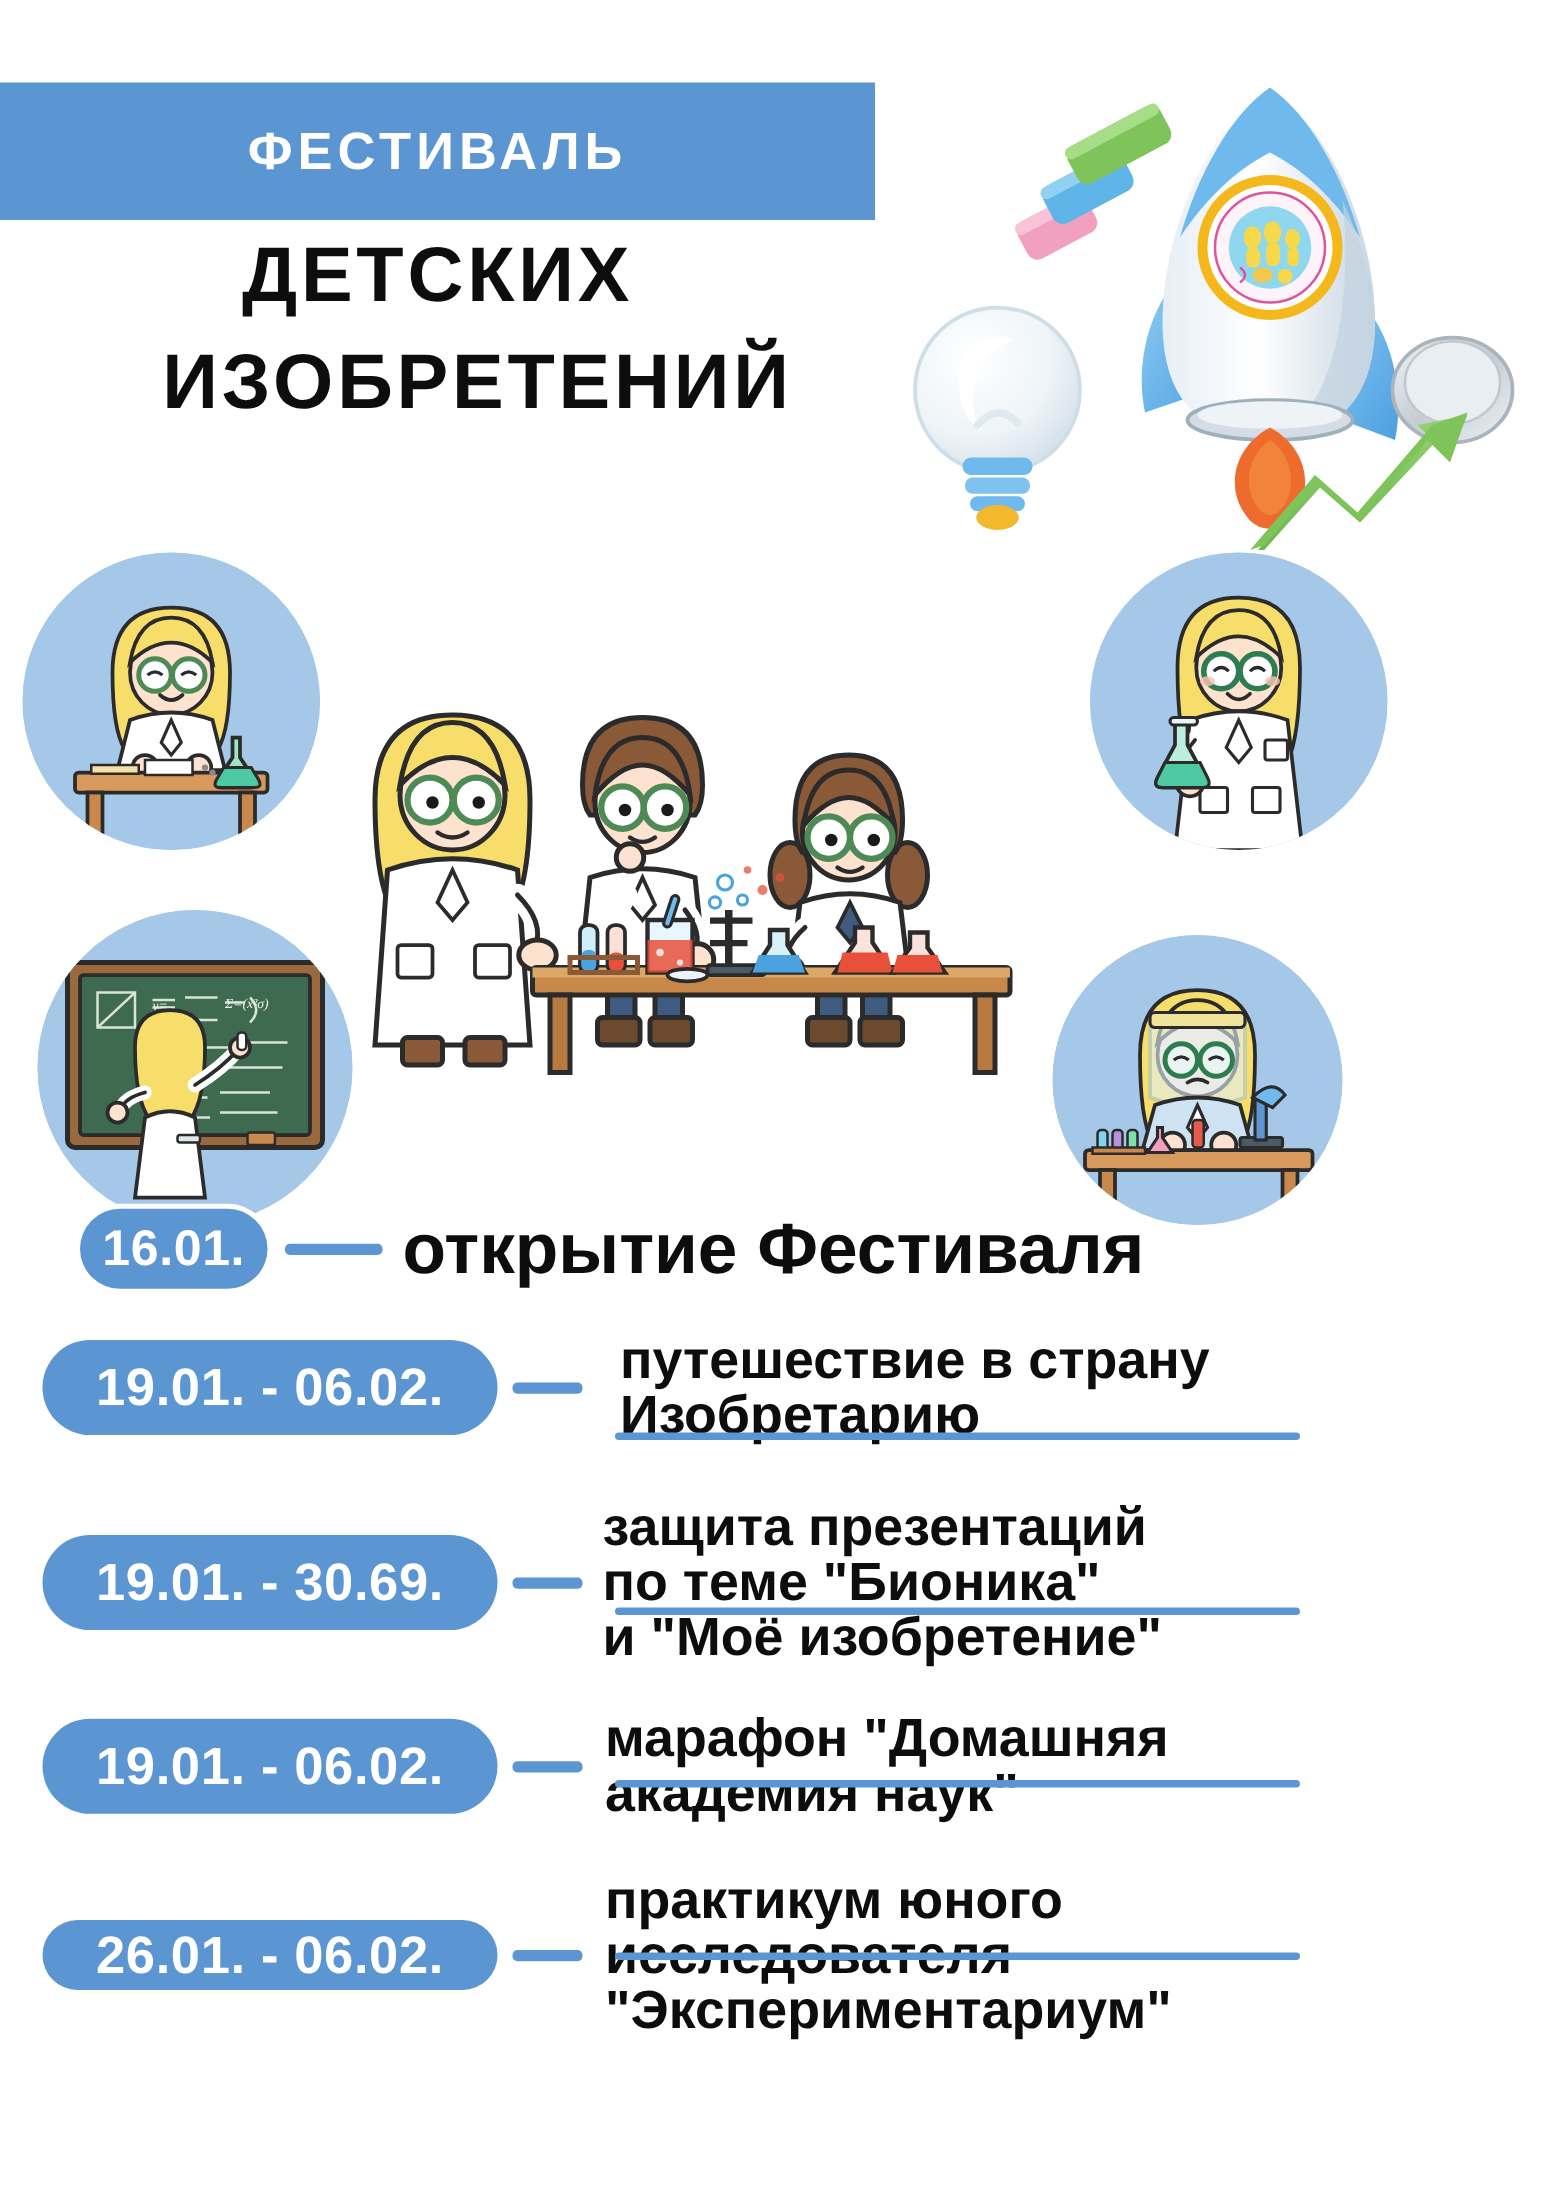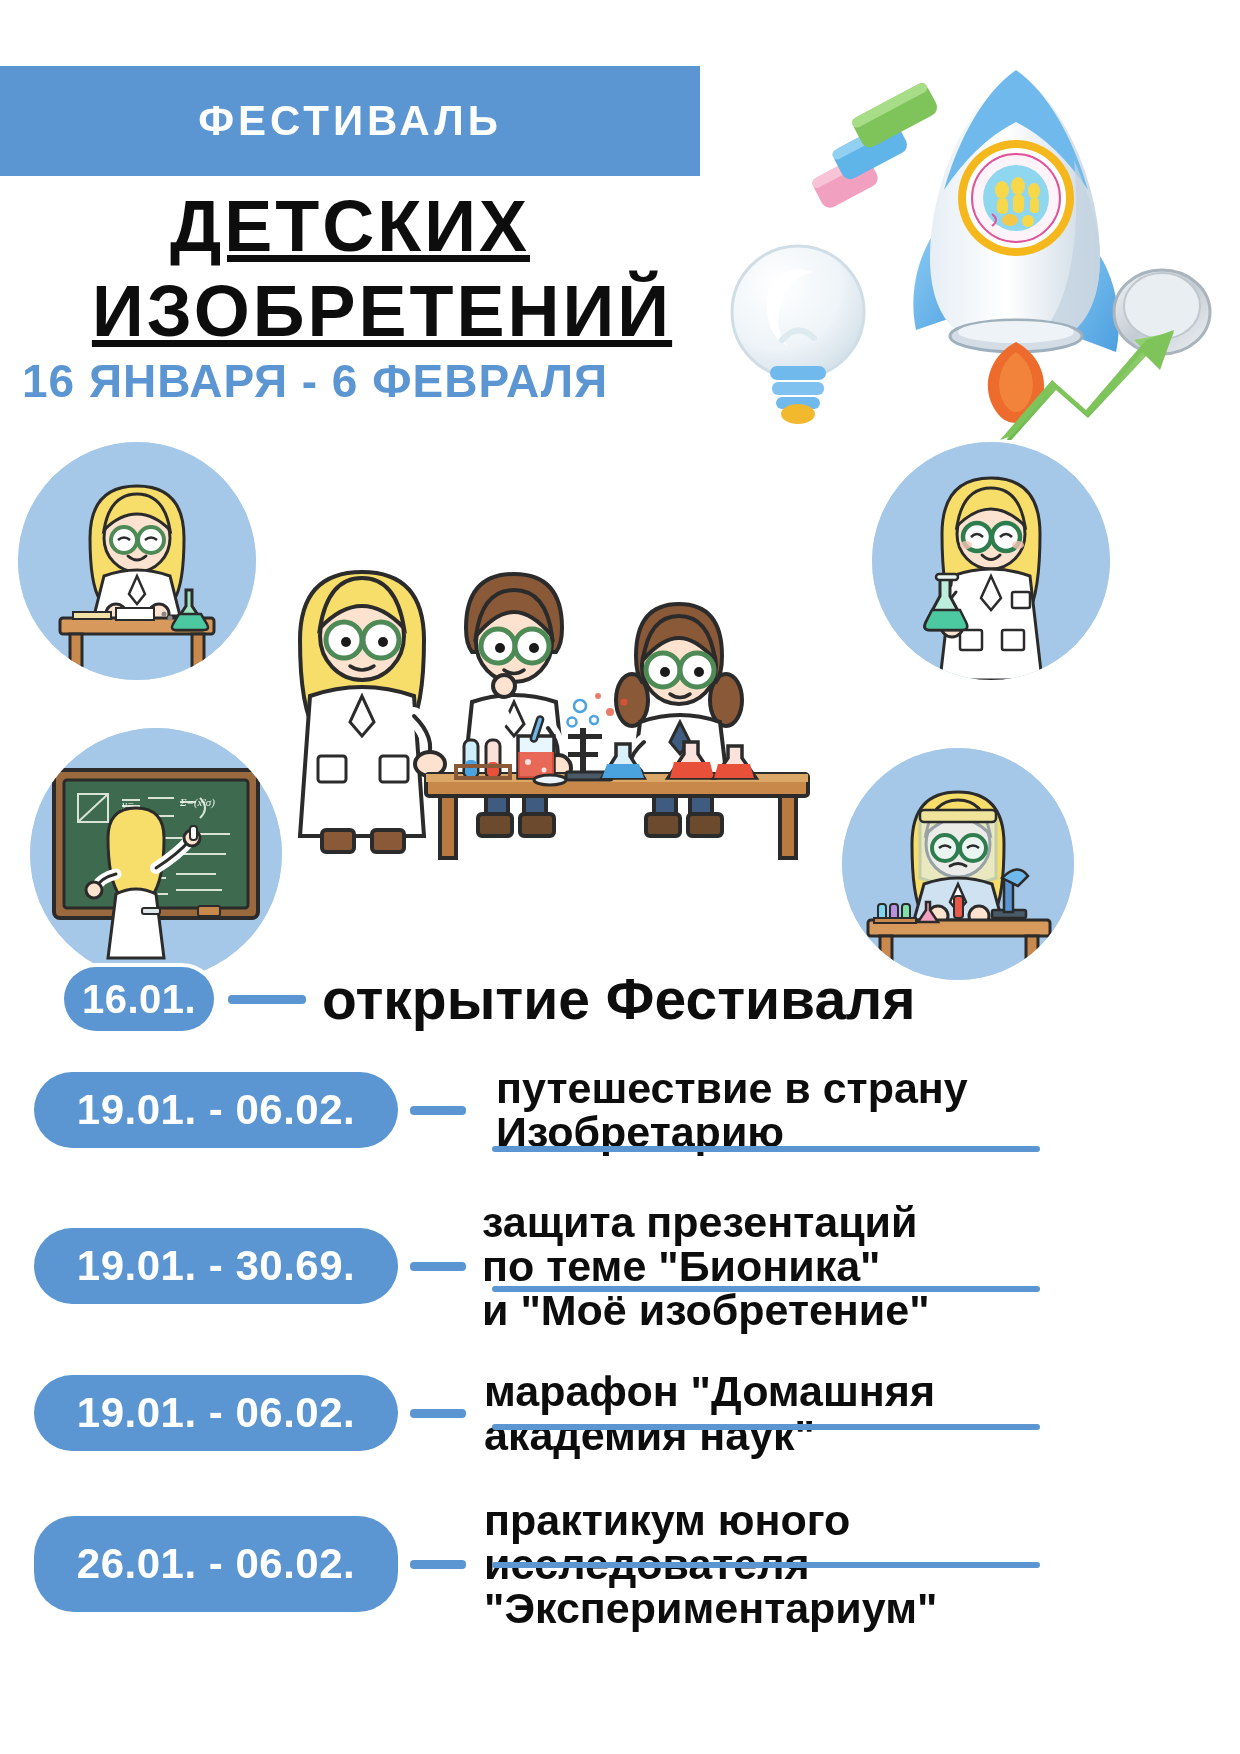--- a/index.html
+++ b/index.html
@@ -21,7 +21,7 @@
   }
   .subtitle1,.subtitle2{
     position:absolute;width:700px;text-align:center;color:#0d0d0d;
-    font-weight:700;font-size:72px;letter-spacing:3px;line-height:1;text-decoration:underline;
+    font-weight:700;font-size:62px;letter-spacing:3px;line-height:1;
   }
   .subtitle1{left:0;top:190px;}
   .subtitle2{left:0;top:275px;padding-left:32px;}

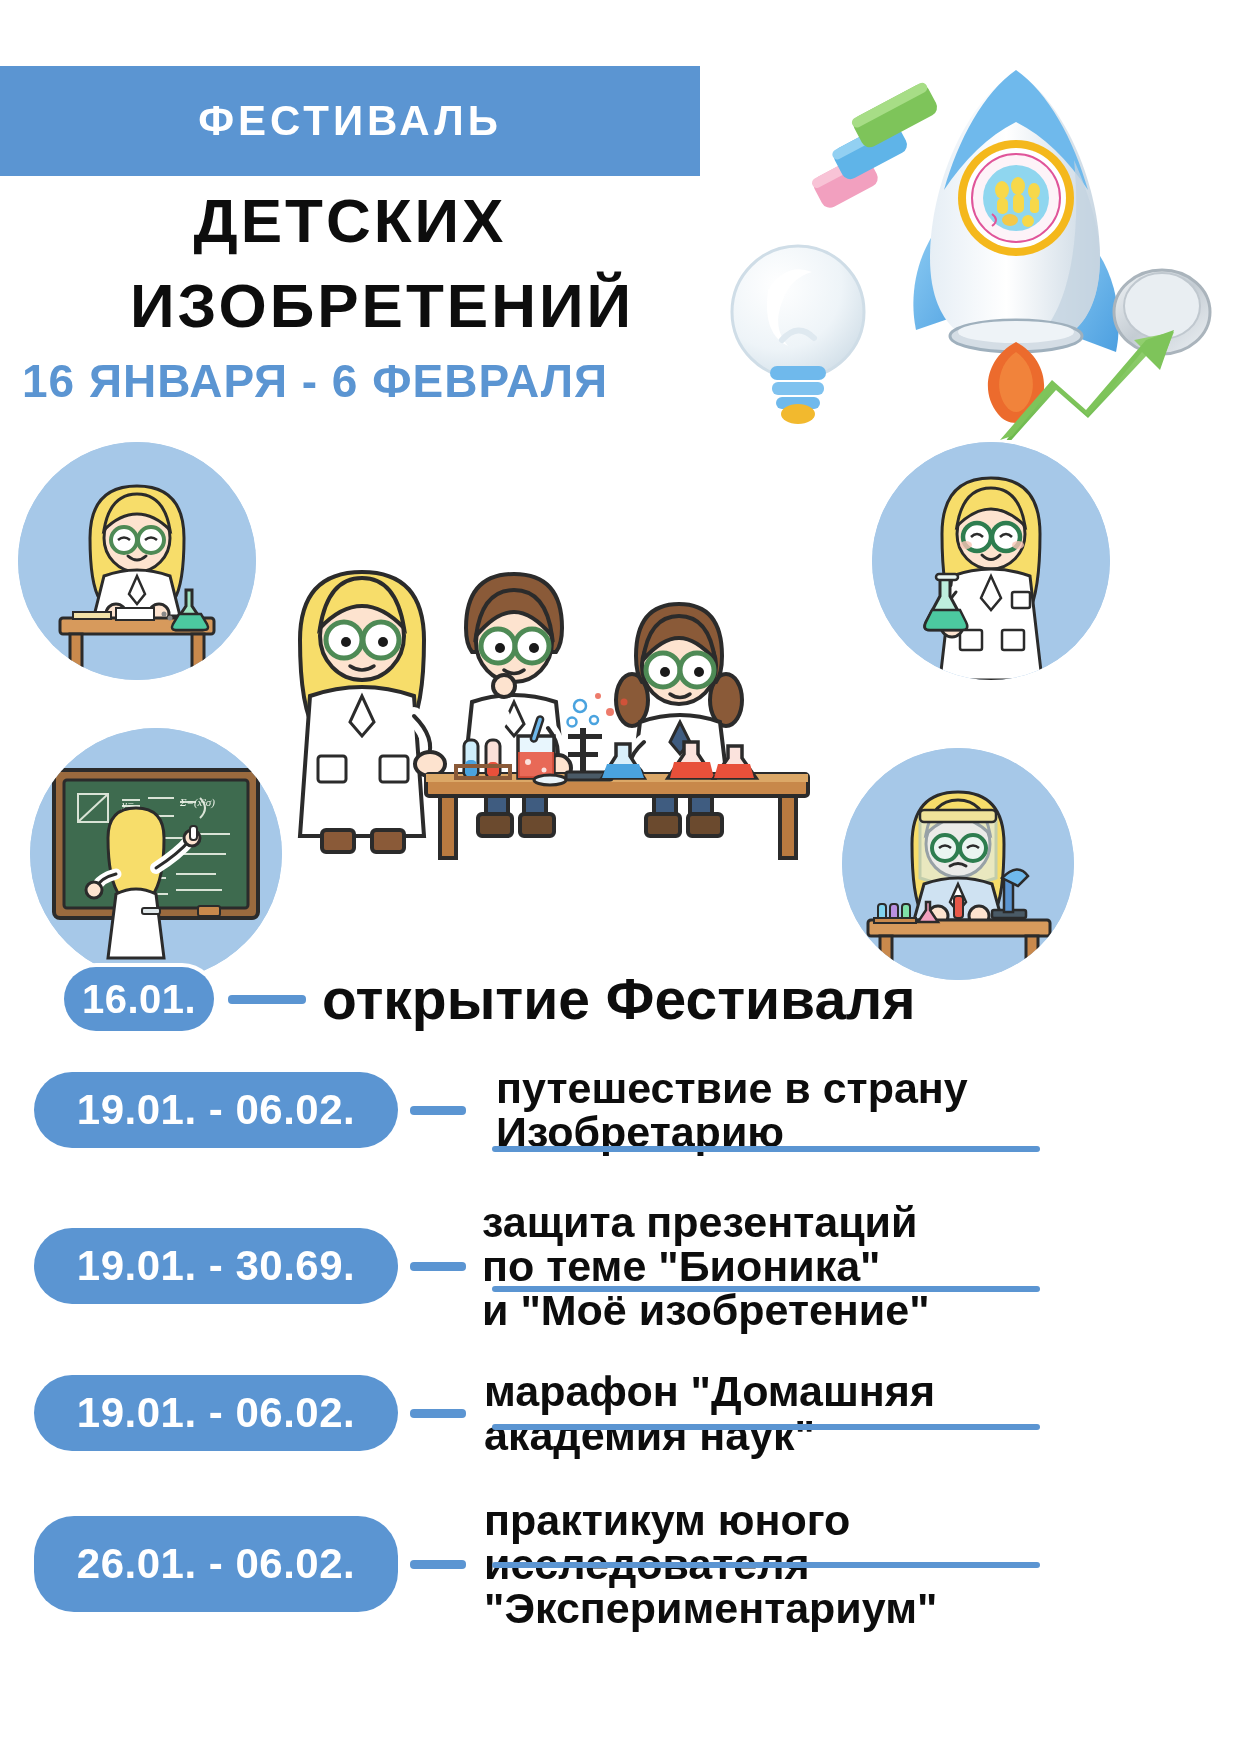--- a/index.html
+++ b/index.html
@@ -110,7 +110,6 @@
   </div>
   <div class="subtitle1">ДЕТСКИХ</div>
   <div class="subtitle2">ИЗОБРЕТЕНИЙ</div>
-  <div class="daterange">16 ЯНВАРЯ - 6 ФЕВРАЛЯ</div>
 
   <div class="art-rocket">
     <svg viewBox="0 0 550 400" xmlns="http://www.w3.org/2000/svg">

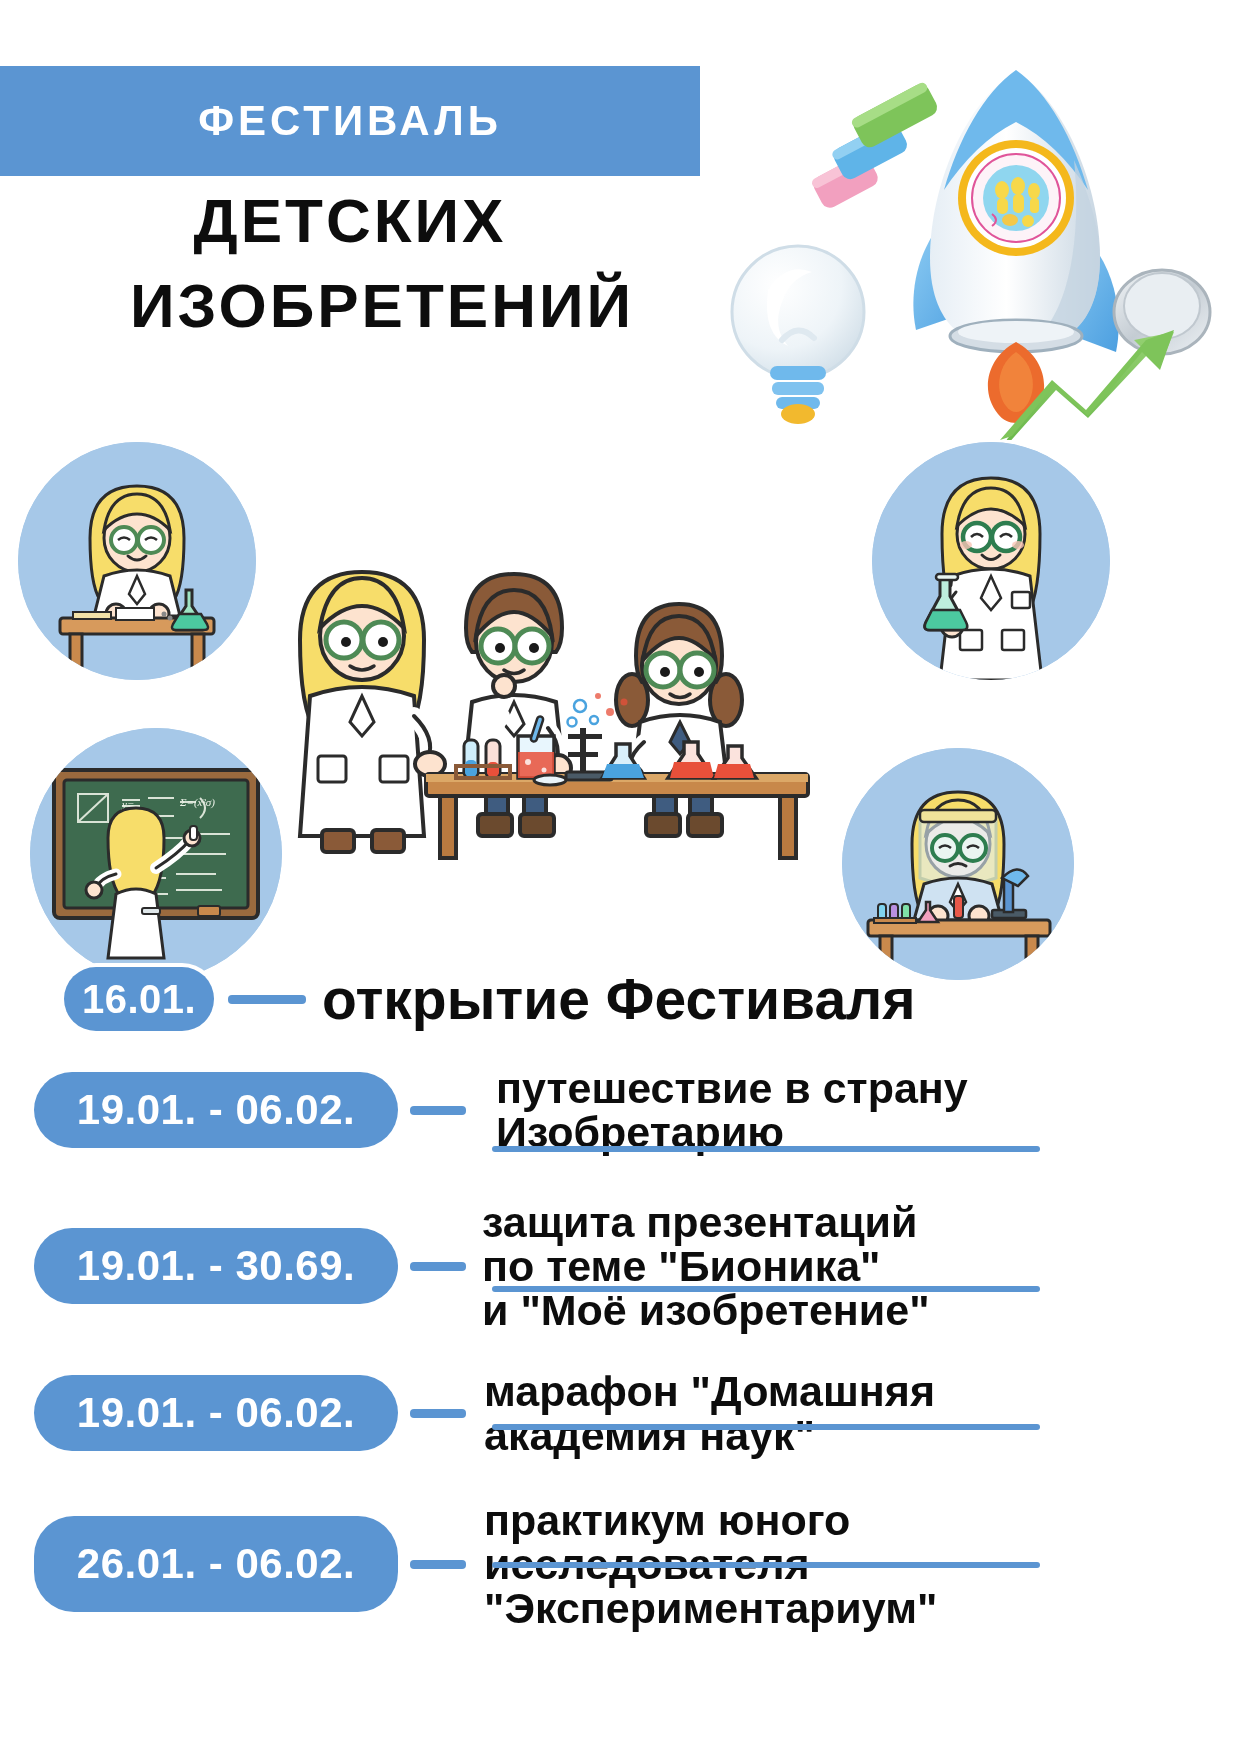--- a/index.html
+++ b/index.html
@@ -90,7 +90,7 @@
   #row4 .desc{margin-left:18px;}
 
   #row5{top:538px;height:160px;}
-  #row5 .pill{width:364px;height:96px;margin-left:34px;}
+  #row5 .pill{width:364px;height:56px;margin-left:34px;}
   #row5 .pill-txt{font-size:42px;}
   #row5 .dash{width:56px;margin-left:12px;}
   #row5 .desc{margin-left:18px;}

